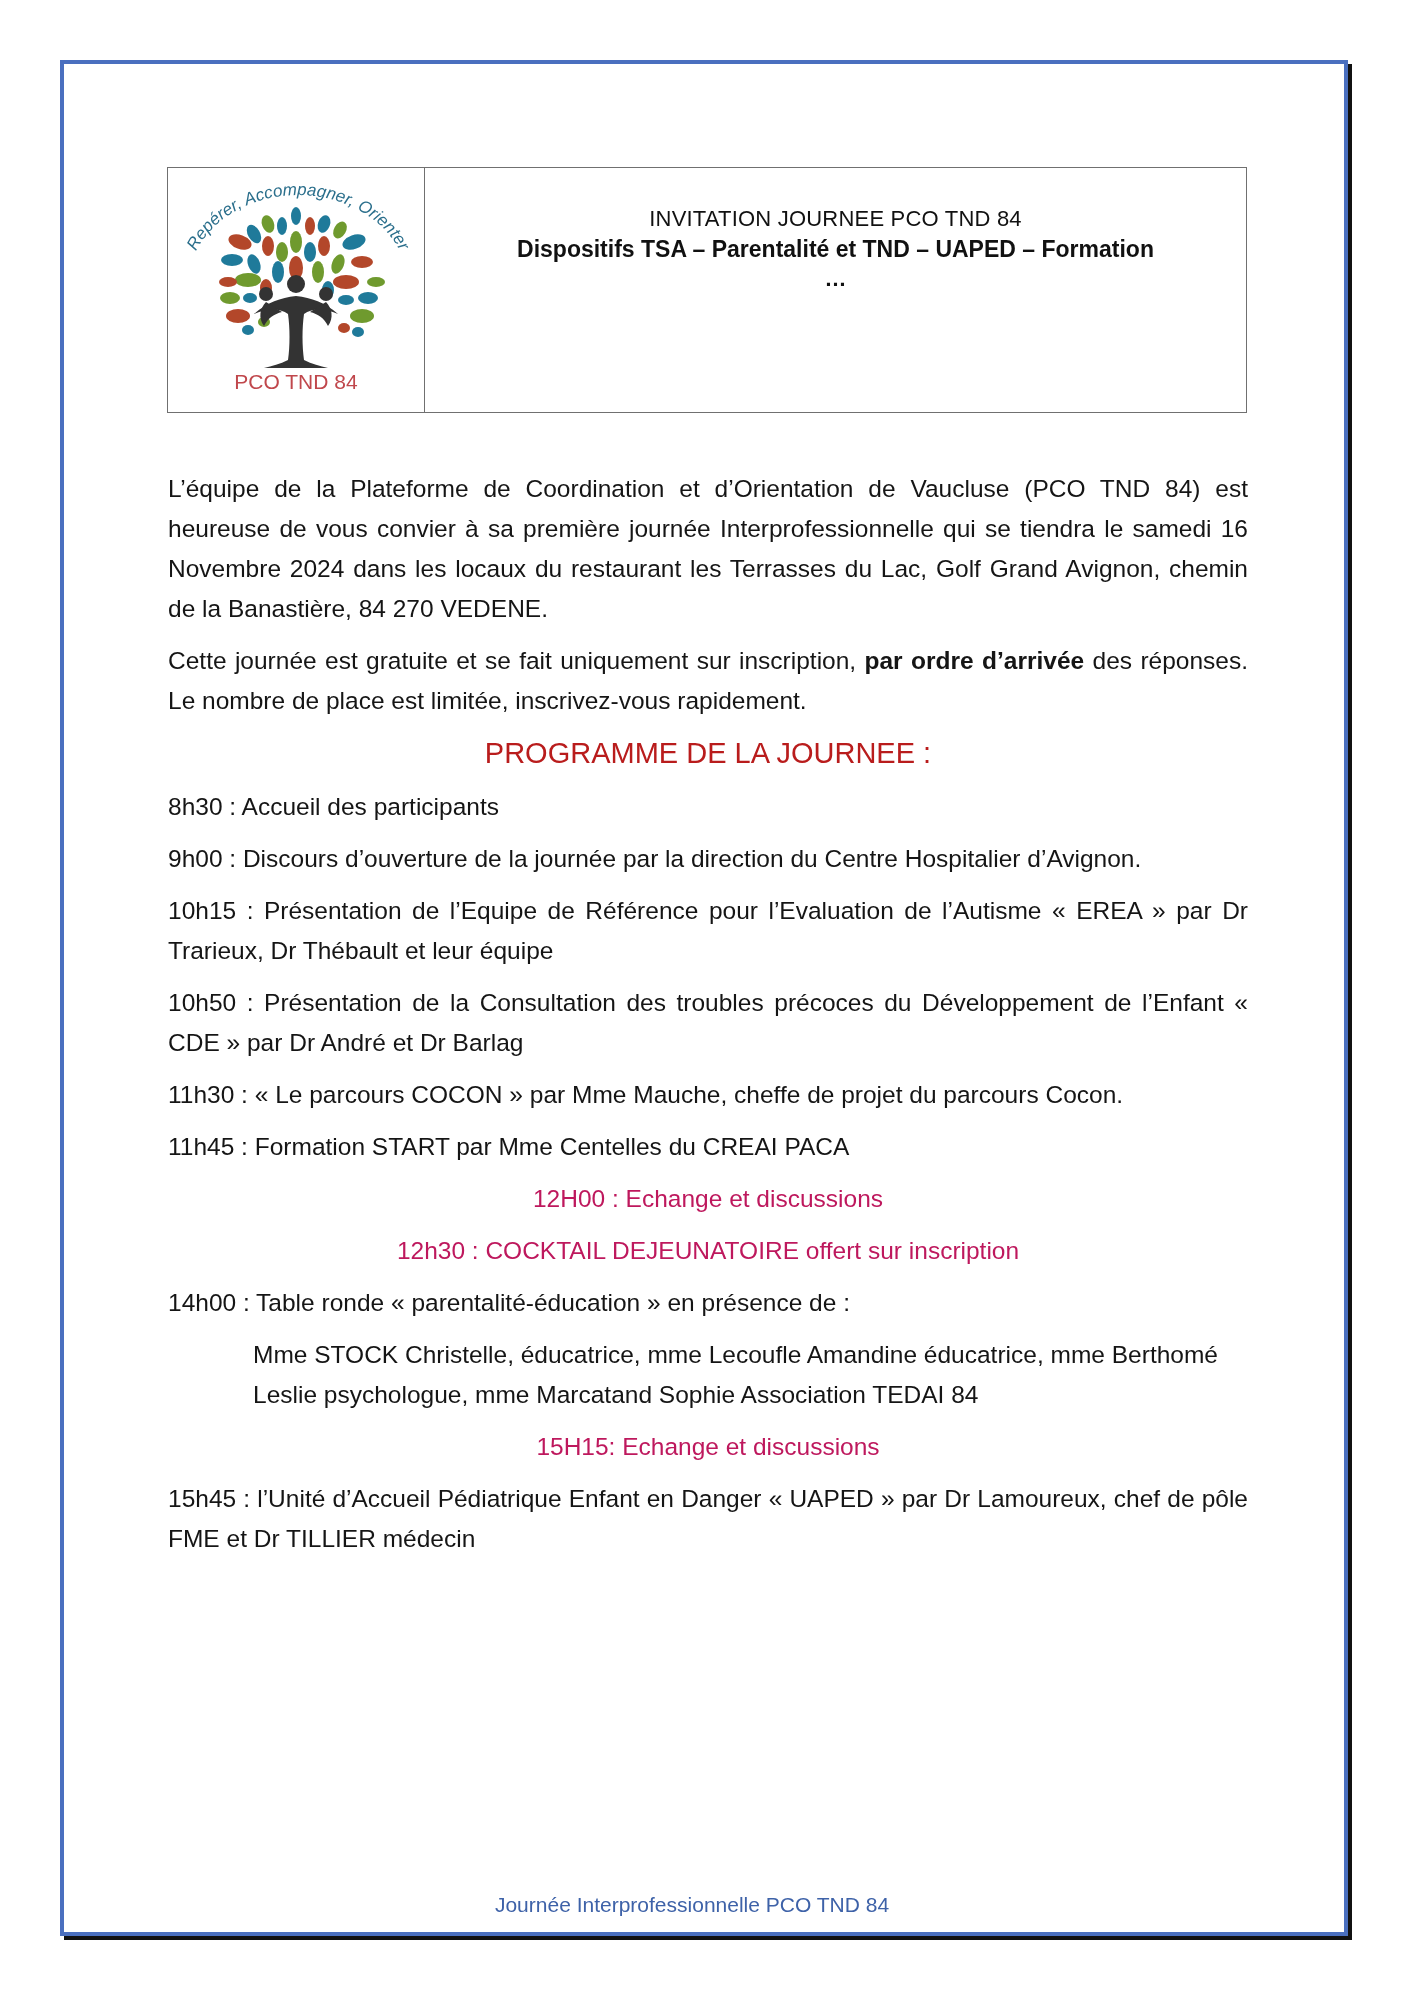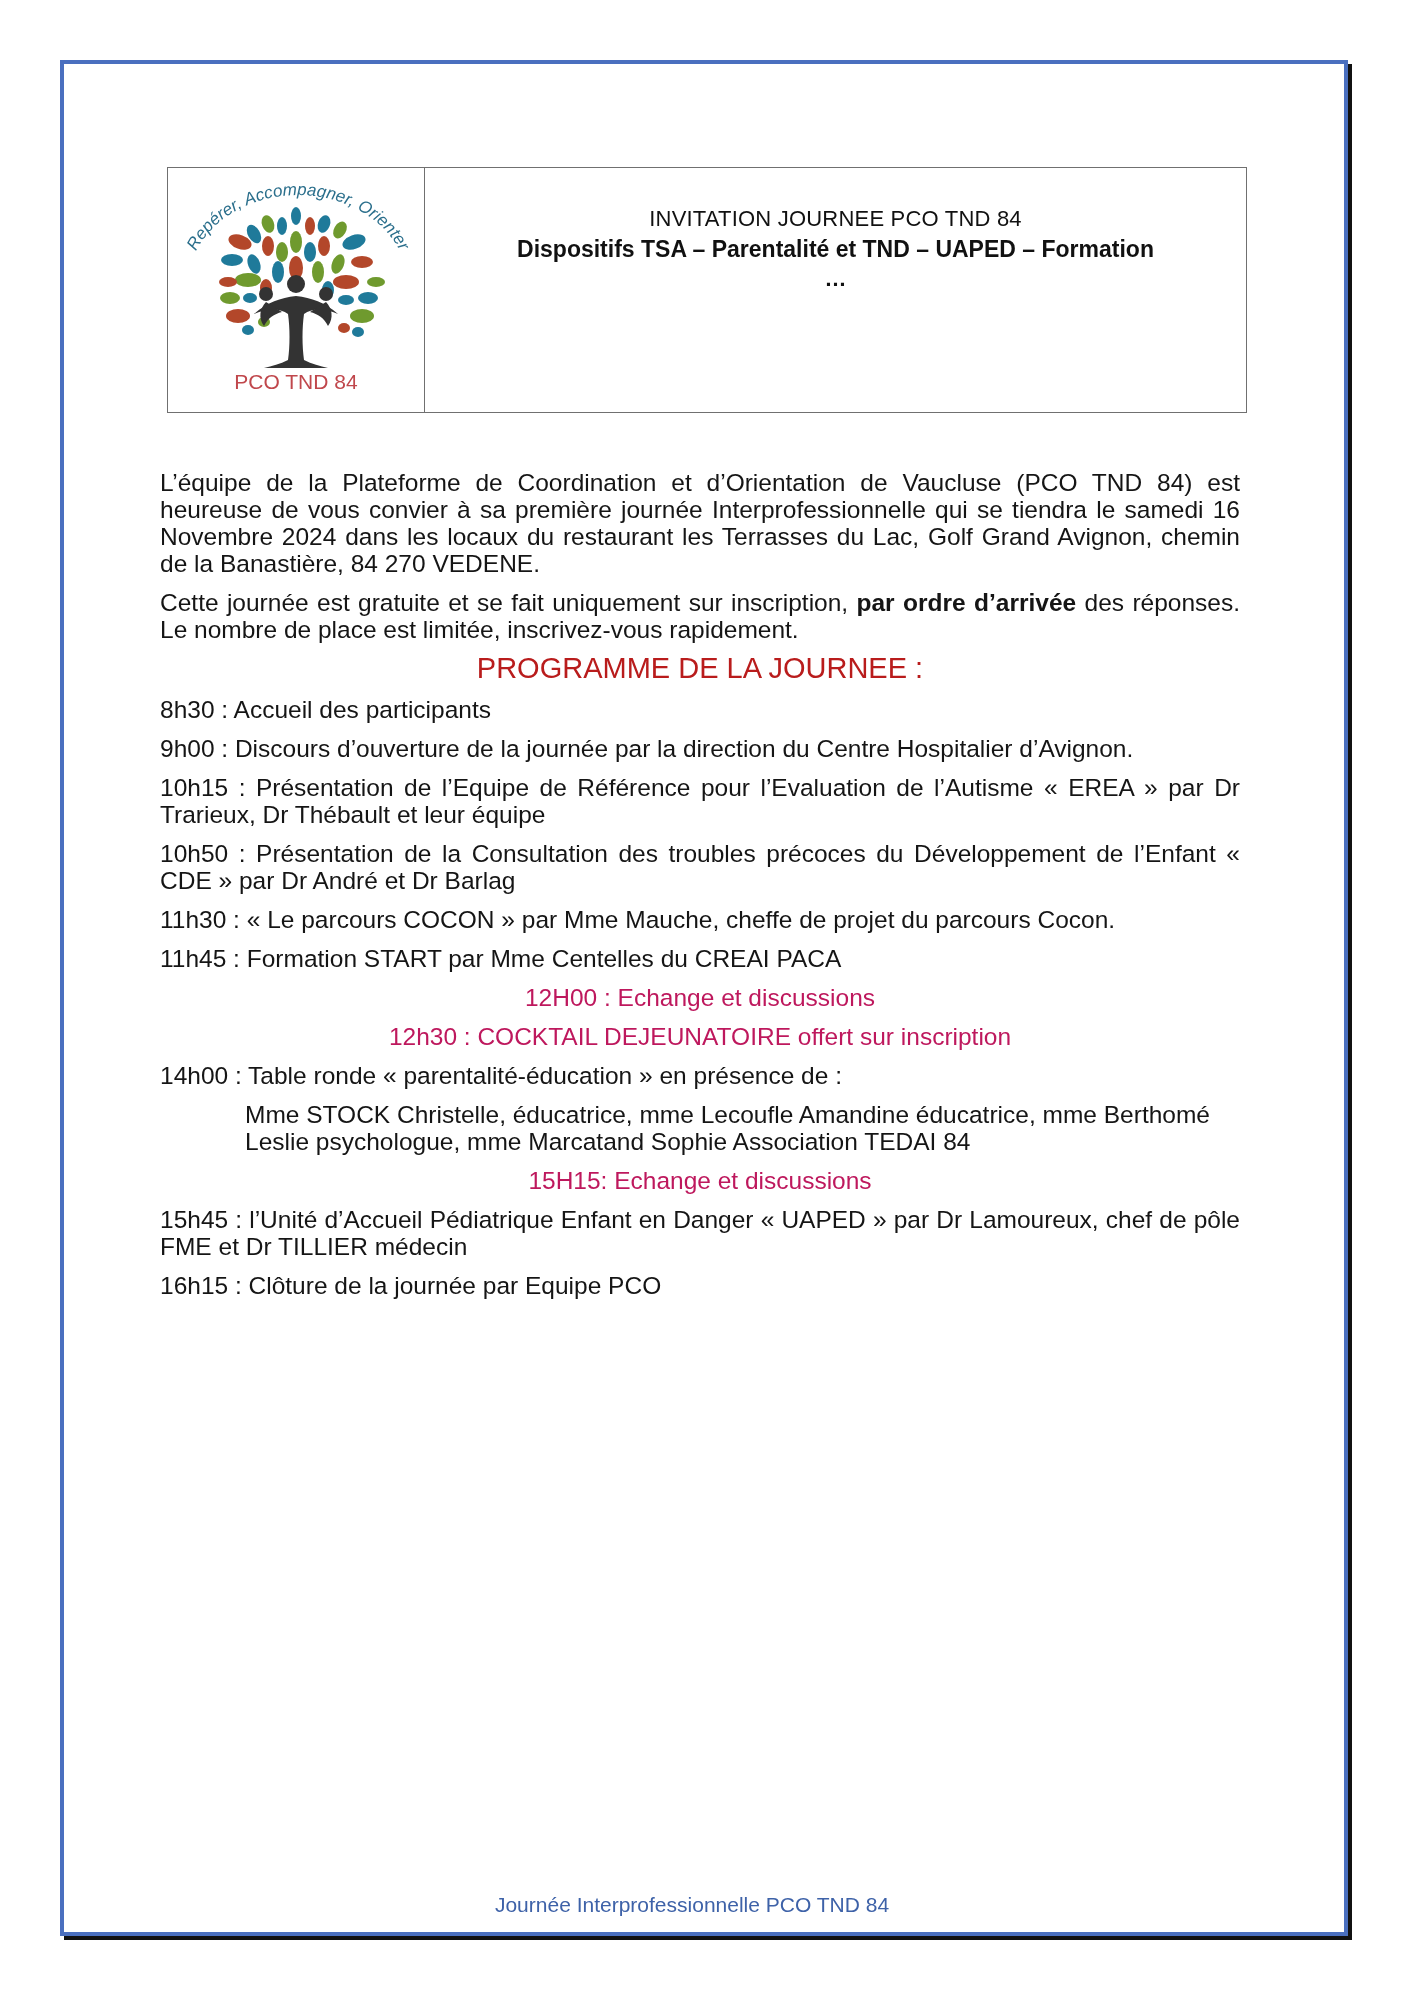--- a/index.html
+++ b/index.html
@@ -30,8 +30,8 @@
     font-family: "Liberation Sans", sans-serif; color: #c0474c; font-size: 21px;
   }
   .body-text {
-    position: absolute; left: 160px; width: 1080px;
-    font-family: "Liberation Sans", sans-serif; font-size: 24.5px; color: #151515; line-height: 27px;
+    position: absolute; left: 168px; width: 1080px;
+    font-family: "Liberation Sans", sans-serif; font-size: 24.5px; color: #151515; line-height: 40px;
   }
   .p { margin: 0 0 12px 0; text-align: justify; }
   .prog-title {

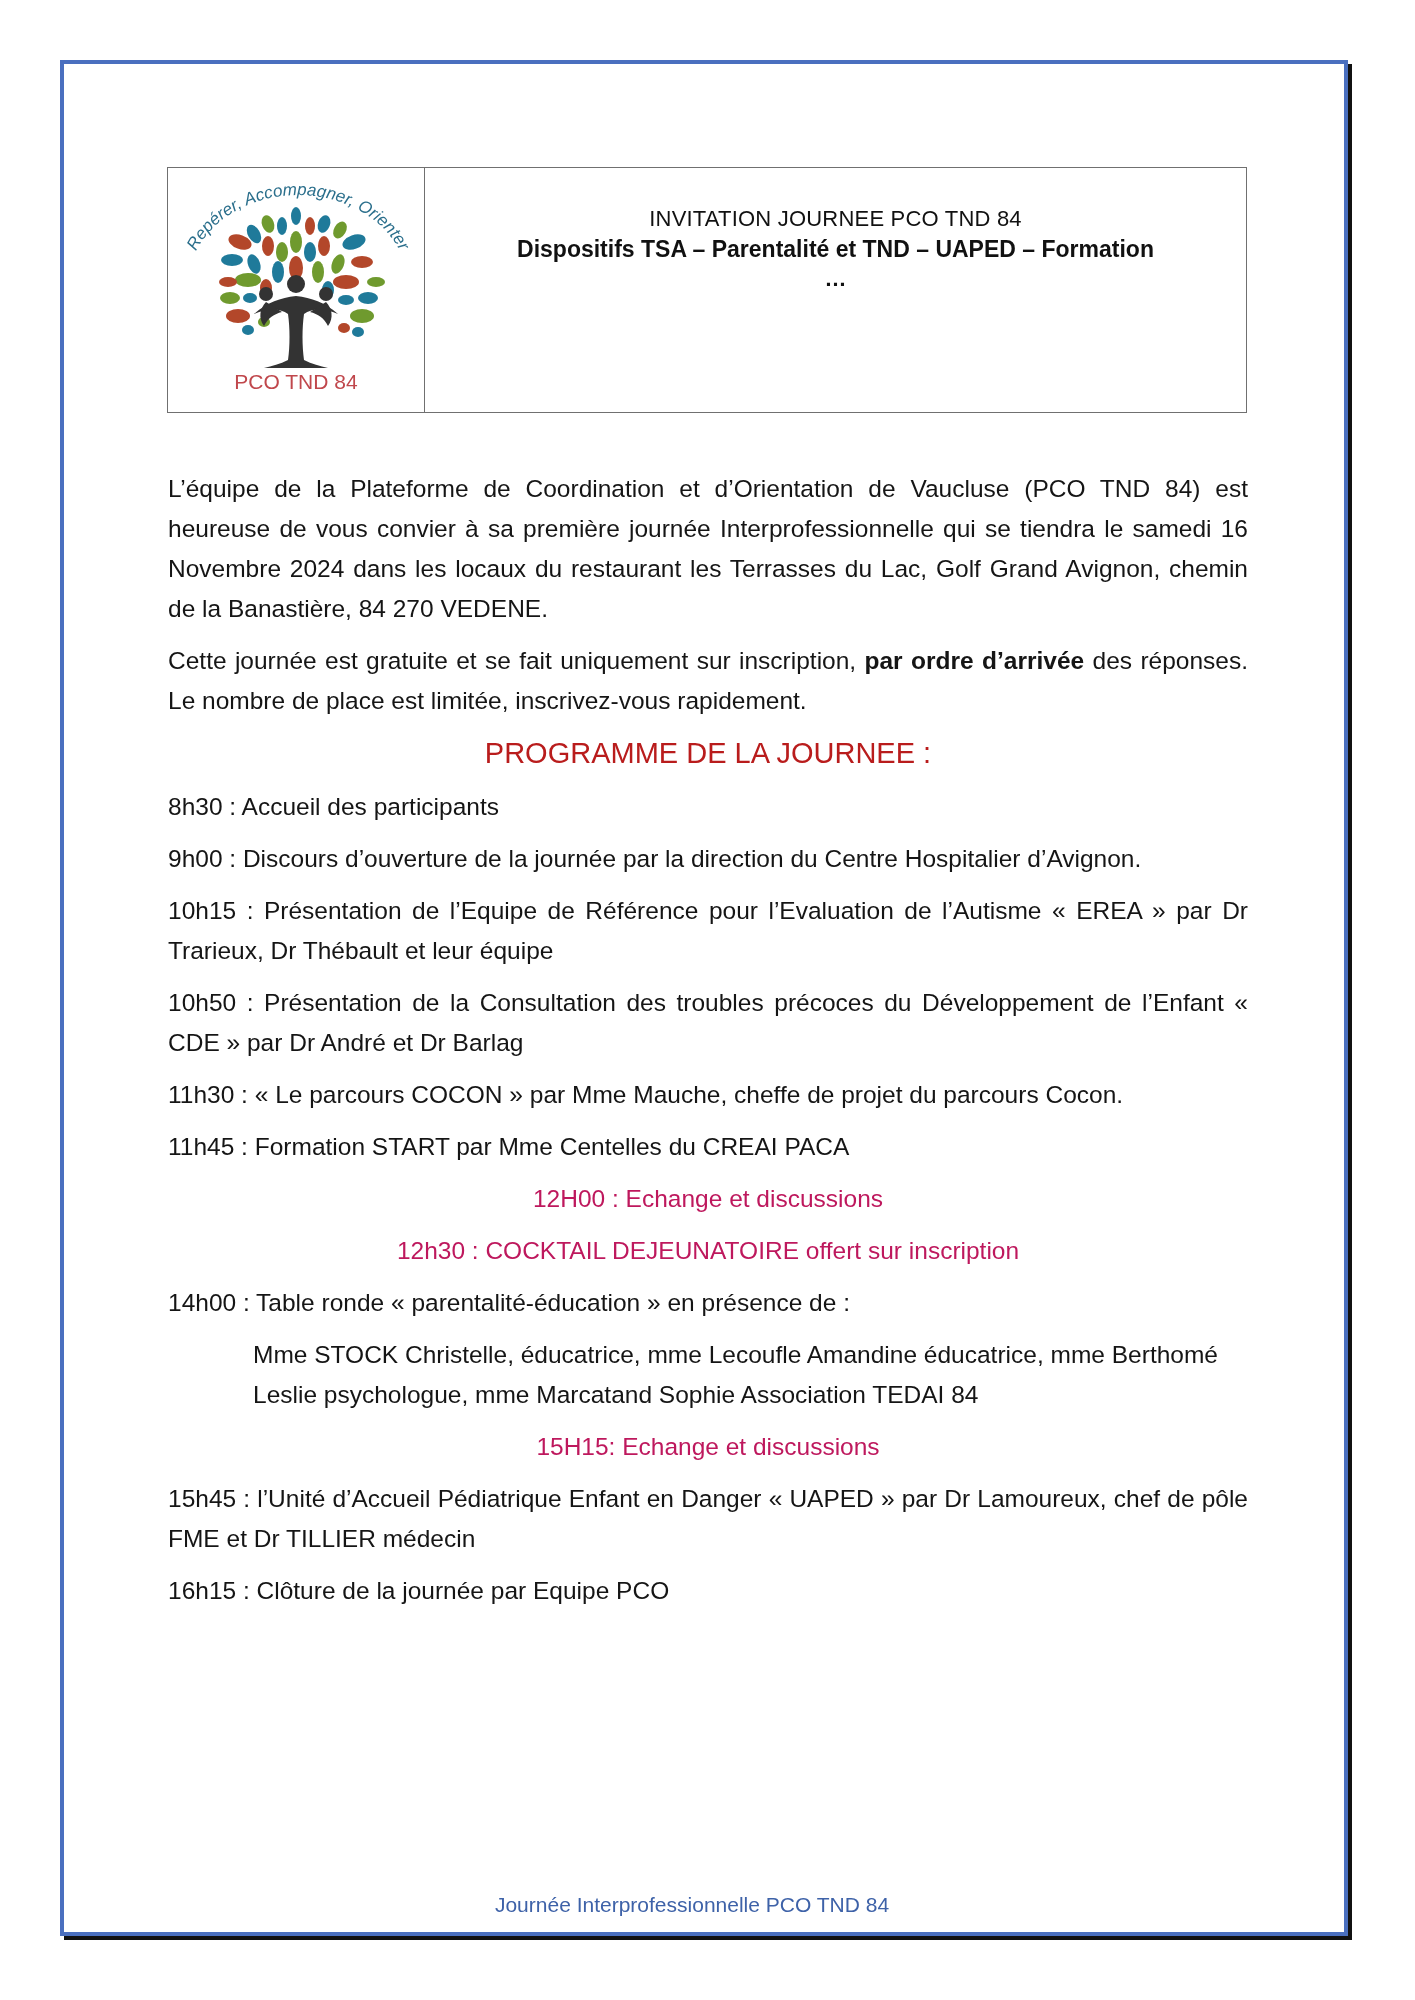--- a/index.html
+++ b/index.html
@@ -132,7 +132,6 @@
       <p class="p indent">Mme STOCK Christelle, éducatrice, mme Lecoufle Amandine éducatrice, mme Berthomé Leslie psychologue, mme Marcatand Sophie Association TEDAI 84</p>
       <p class="center-blue">15H15: Echange et discussions</p>
       <p class="p">15h45 : l’Unité d’Accueil Pédiatrique Enfant en Danger « UAPED » par Dr Lamoureux, chef de pôle FME et Dr TILLIER médecin</p>
-      <p class="p">16h15 : Clôture de la journée par Equipe PCO</p>
     </div>
 </div>
 

